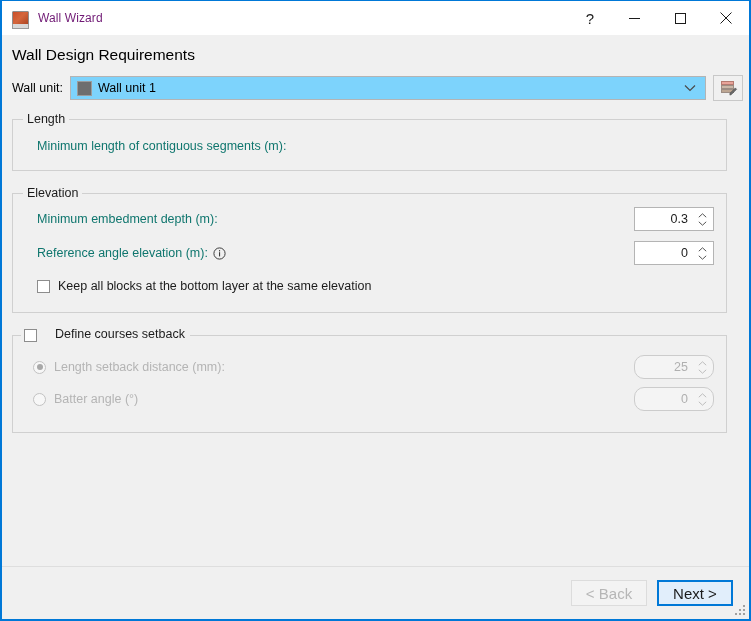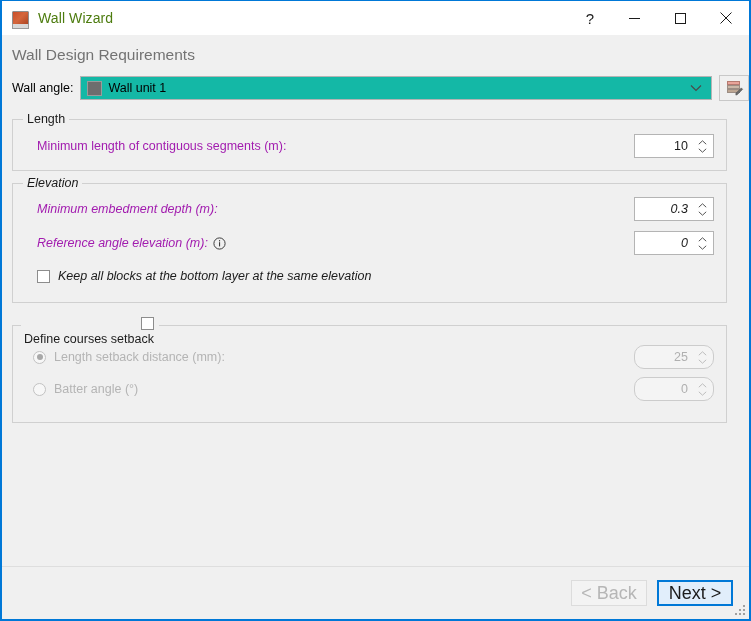--- a/index.html
+++ b/index.html
@@ -68,8 +68,8 @@
     border-top: none;
   }
   .title-text {
-    font-size: 14px;
-    color: #4d7c0f;
+    font-size: 12px;
+    color: #701a75;
     letter-spacing: 0.1px;
   }
   .winbtns {

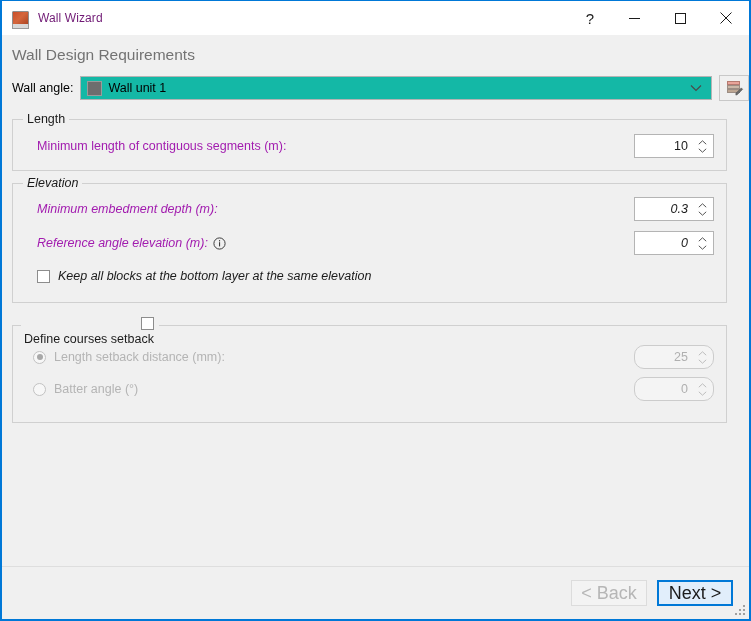--- a/index.html
+++ b/index.html
@@ -103,7 +103,7 @@
   }
 
   .page-title {
-    color: #737373;
+    color: #000000;
     font-size: 15.5px;
     padding: 10px 0 0 10px;
     line-height: 20px;

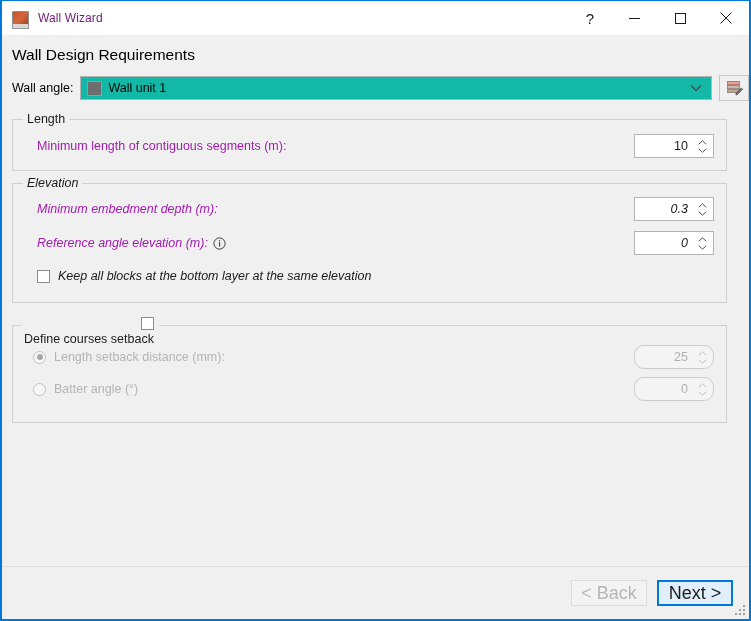--- a/index.html
+++ b/index.html
@@ -393,7 +393,7 @@
     <div class="page-title">Wall Design Requirements</div>
 
     <div class="unit-row">
-      <span class="unit-label">Wall angle:</span>
+      <span class="unit-label">Wall unit:</span>
 
       <div class="combo">
         <span class="swatch"></span>

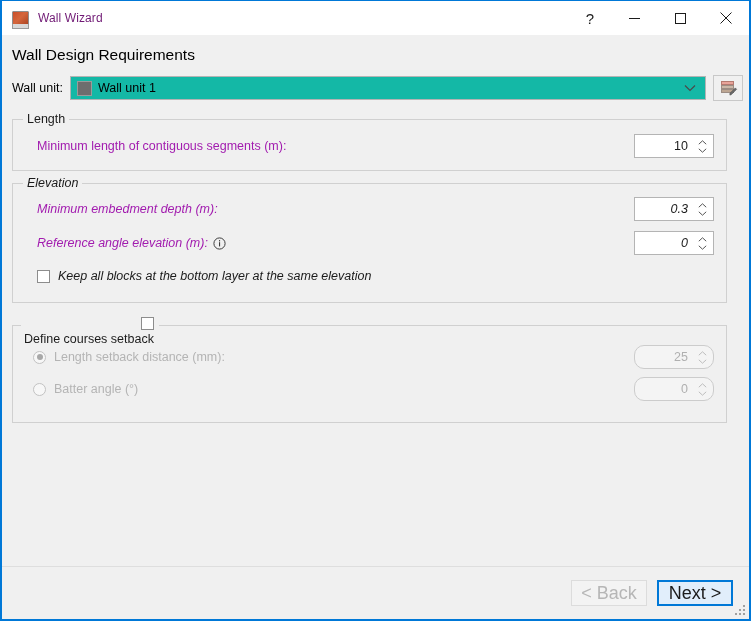--- a/index.html
+++ b/index.html
@@ -124,7 +124,7 @@
     position: relative;
     width: 636px;
     height: 24px;
-    background: #14b8a6;
+    background: #7dd3fc;
     border: 1px solid #b4b4b4;
     box-sizing: border-box;
     display: flex;

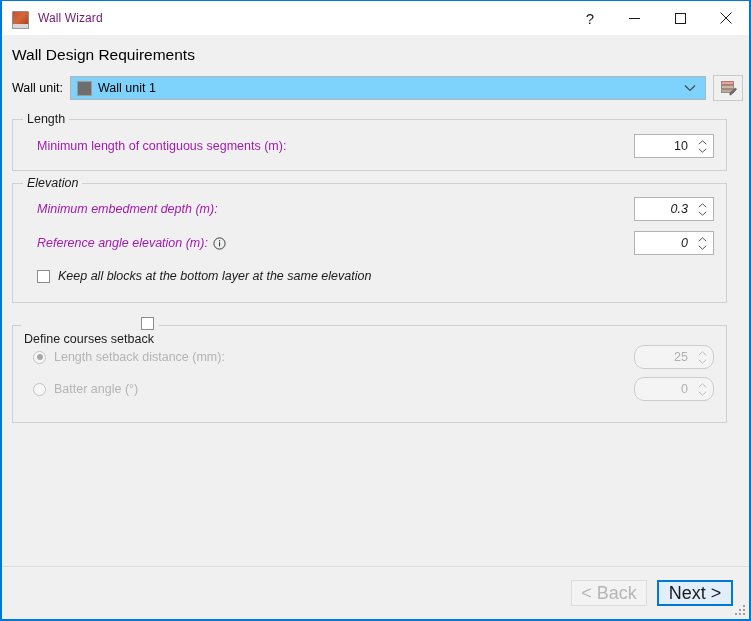--- a/index.html
+++ b/index.html
@@ -205,7 +205,7 @@
   .field-row:last-child { margin-bottom: 0; }
   .field-label {
     font-size: 12.5px;
-    color: #a21caf;
+    color: #0f766e;
     margin-left: 12px;
     white-space: nowrap;
     display: flex;

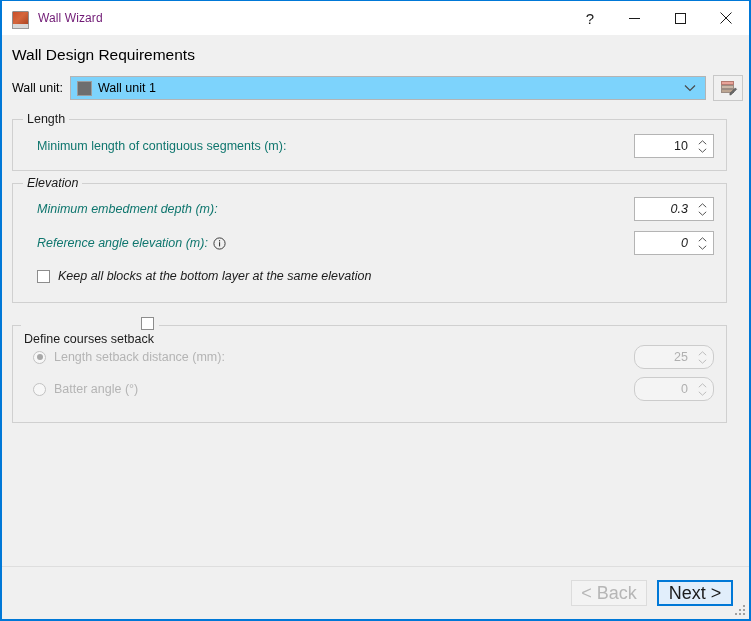--- a/index.html
+++ b/index.html
@@ -421,17 +421,6 @@
         <div class="field-row">
           <span class="field-label">Minimum length of contiguous segments (m):</span>
           <span class="spacer"></span>
-          <div class="spin">
-            <span class="val">10</span>
-            <span class="arrows">
-              <svg width="9" height="5" viewBox="0 0 9 5">
-                <polyline points="0.8,4.2 4.5,0.8 8.2,4.2" fill="none" stroke="#555" stroke-width="1"></polyline>
-              </svg>
-              <svg width="9" height="5" viewBox="0 0 9 5">
-                <polyline points="0.8,0.8 4.5,4.2 8.2,0.8" fill="none" stroke="#555" stroke-width="1"></polyline>
-              </svg>
-            </span>
-          </div>
         </div>
       </div>
     </div>

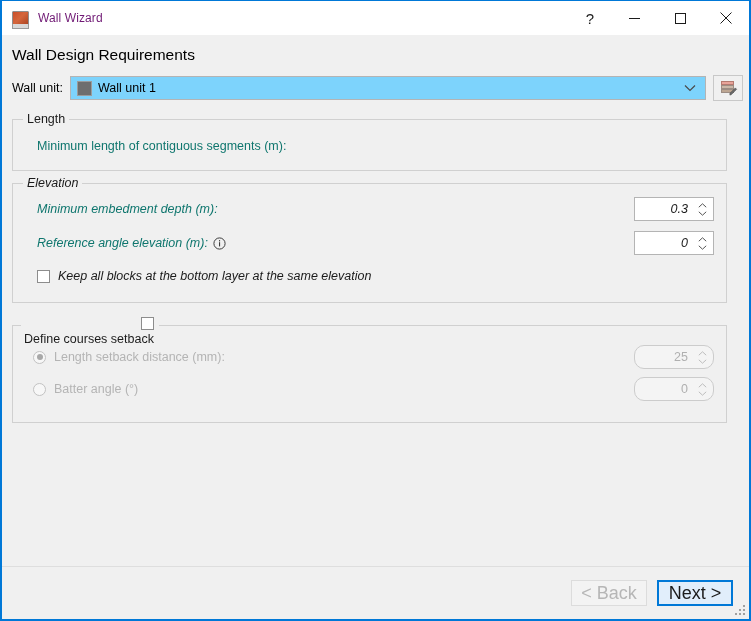--- a/index.html
+++ b/index.html
@@ -425,7 +425,7 @@
       </div>
     </div>
 
-    <div class="group" style="margin-top:12px;font-style:italic;">
+    <div class="group" style="margin-top:22px;">
       <span class="legend">Elevation</span>
       <div class="group-body" style="padding-top:12px;padding-bottom:14px;">
 

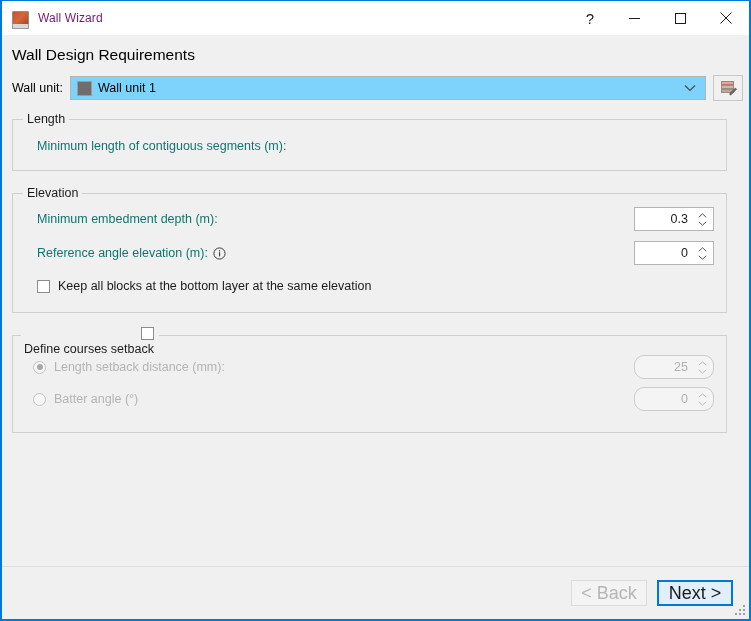--- a/index.html
+++ b/index.html
@@ -299,11 +299,10 @@
   .group.setback > .legend {
     display: flex;
     align-items: flex-end;
-    gap: 2px;
+    gap: 18px;
     left: 8px;
     top: -9px;
     padding: 0 5px 0 3px;
-    flex-direction: column;
   }
   .group.setback .legend .cbox { margin-right: 0; }
 

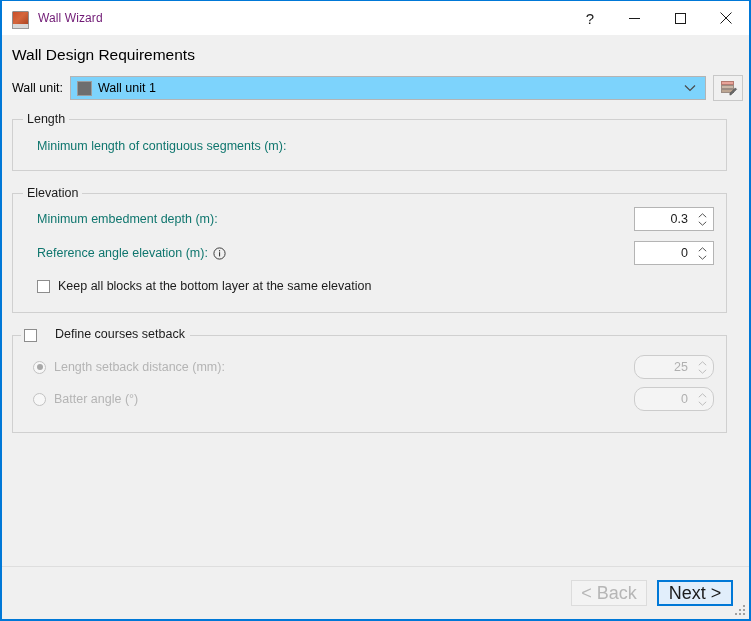--- a/index.html
+++ b/index.html
@@ -327,7 +327,7 @@
     height: 26px;
     border: 1px solid #c0c0c0;
     background: #fdfdfd;
-    font-size: 18px;
+    font-size: 15px;
     font-family: "Liberation Sans", sans-serif;
     color: #1b1b1b;
     box-sizing: border-box;

